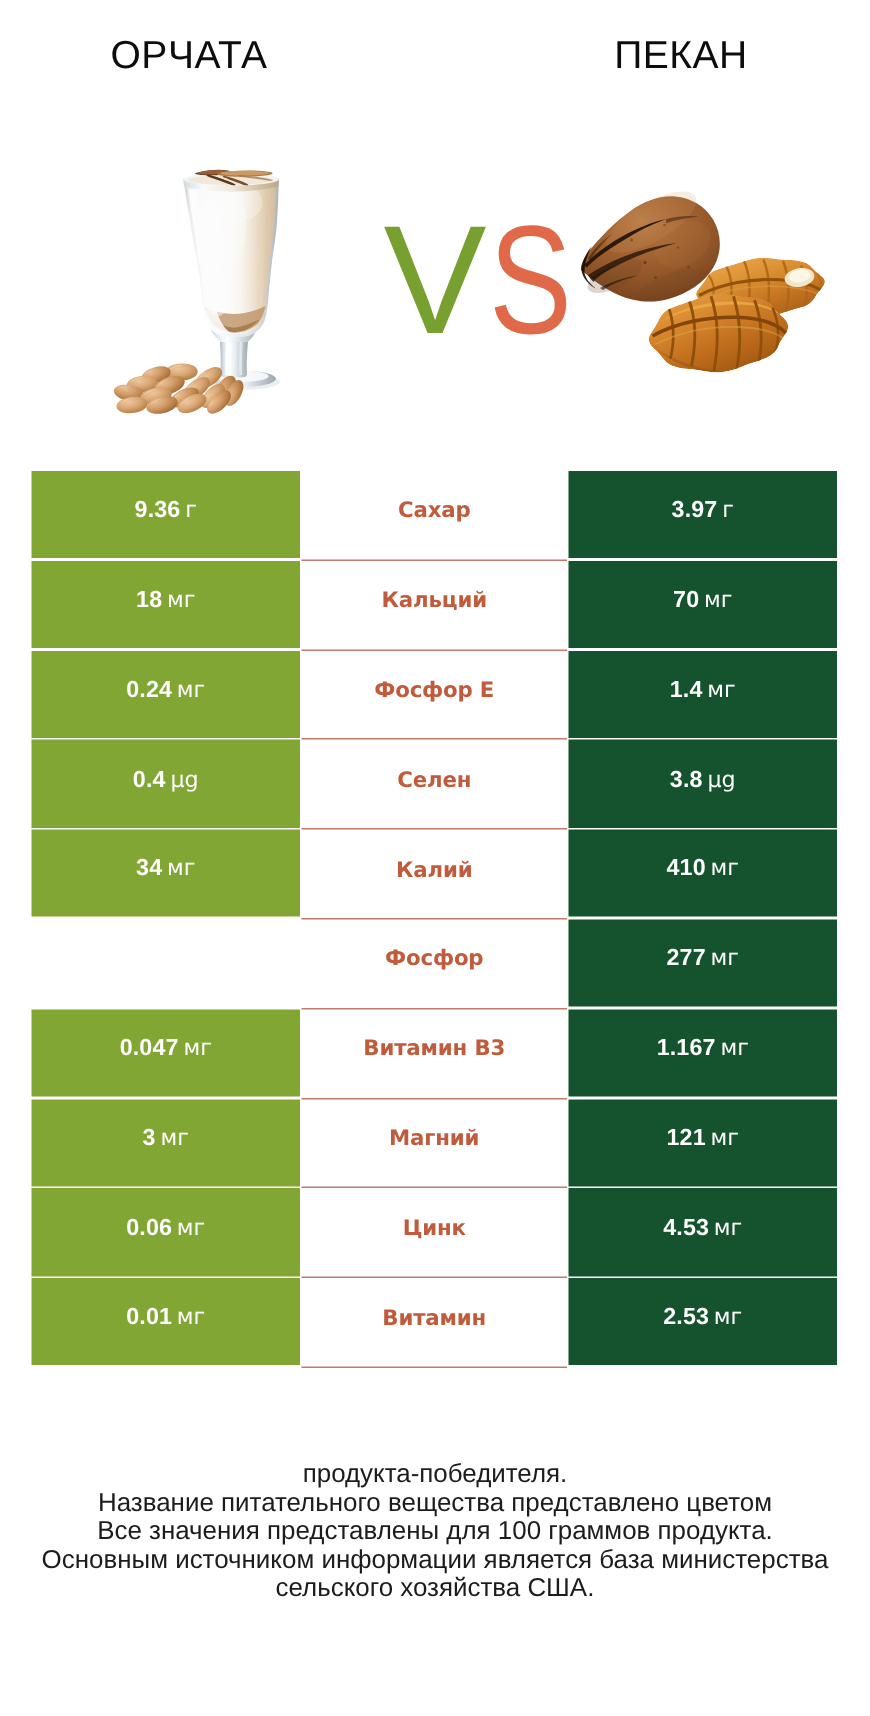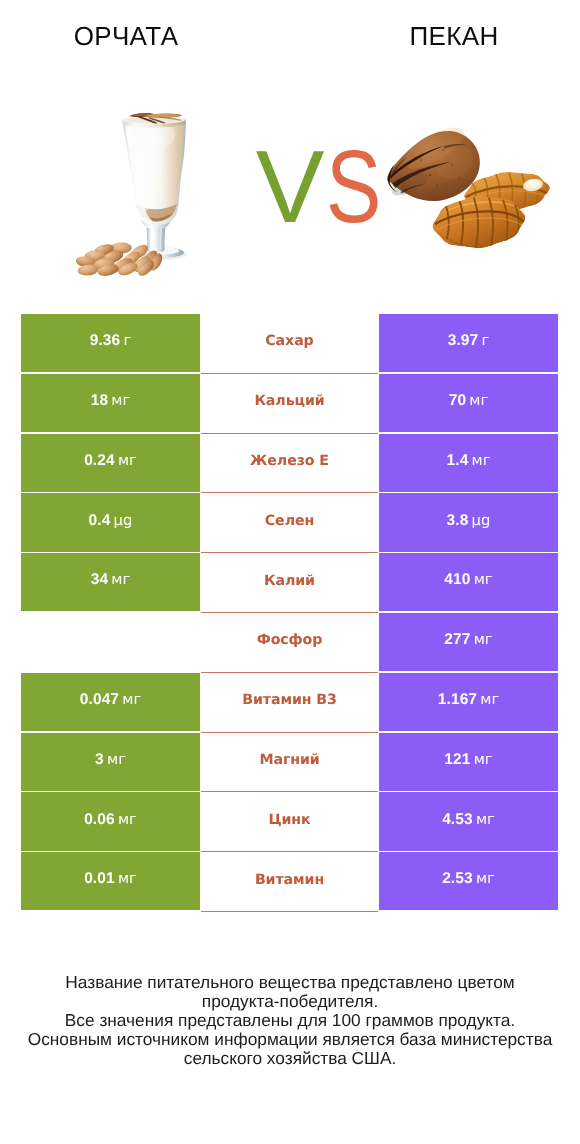--- a/index.html
+++ b/index.html
@@ -30,7 +30,7 @@
         display:flex;align-items:center;justify-content:center;box-sizing:border-box;}
   .left {left:0px;   width:179px;background:#82a633;color:#fff;}
   .mid  {left:180px; width:177px;color:#c05b3c;border-bottom:1.2px solid #c2796a;height:59.8px;}
-  .right{left:358px; width:179px;background:#8b5cf6;color:#fff;}
+  .right{left:358px; width:179px;background:#14532d;color:#fff;}
   .val{display:block;transform:translateY(-2.5px);white-space:nowrap;}
   .num{font-size:15.5px;font-weight:700;letter-spacing:0.1px;}
   .unit{font-size:14.8px;font-weight:400;margin-left:3.2px;letter-spacing:0px;font-family:"DejaVu Sans",sans-serif;}

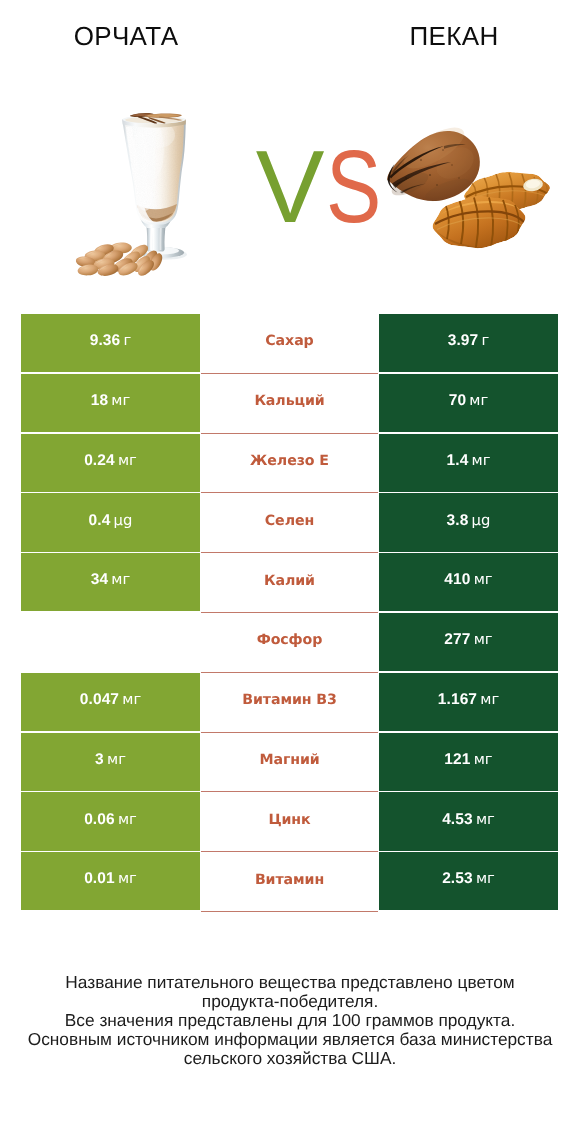--- a/index.html
+++ b/index.html
@@ -347,7 +347,7 @@
           <span class="val"><span class="num">0.24</span><span class="unit">мг</span></span>
         </div>
         <div class="cell mid">
-          <span class="lbl">Железо Е</span>
+          <span class="lbl">Фосфор Е</span>
         </div>
         <div class="cell right">
           <span class="val"><span class="num">1.4</span><span class="unit">мг</span></span>

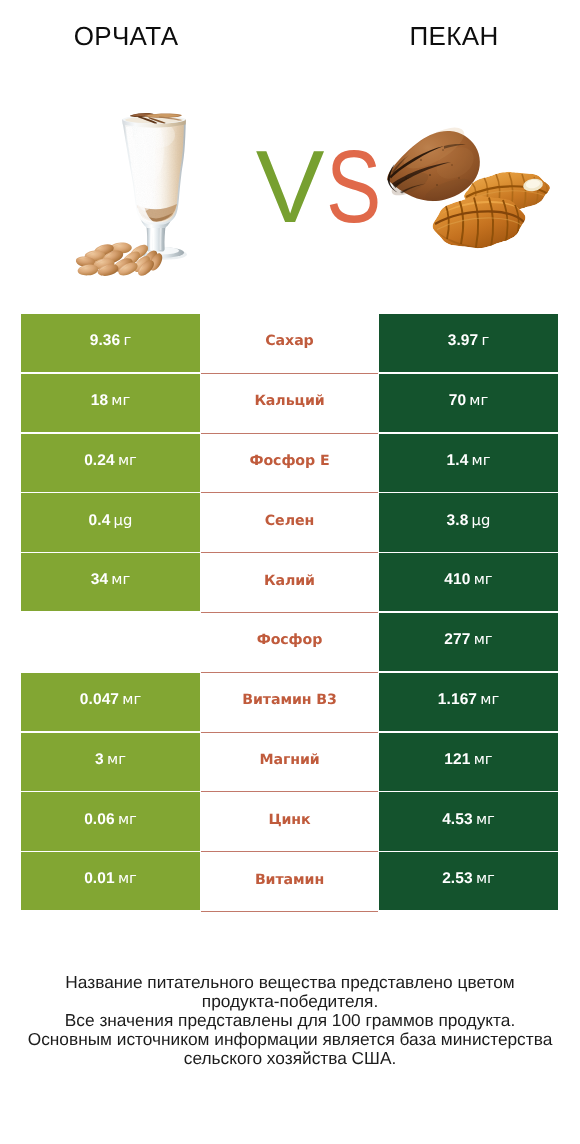--- a/index.html
+++ b/index.html
@@ -430,8 +430,8 @@
     </div>
 
   <div class="foot" id="ft">
+      <div>продукта-победителя.</div>
       <div>Название питательного вещества представлено цветом</div>
-      <div>продукта-победителя.</div>
       <div>Все значения представлены для 100 граммов продукта.</div>
       <div>Основным источником информации является база министерства</div>
       <div>сельского хозяйства США.</div>

